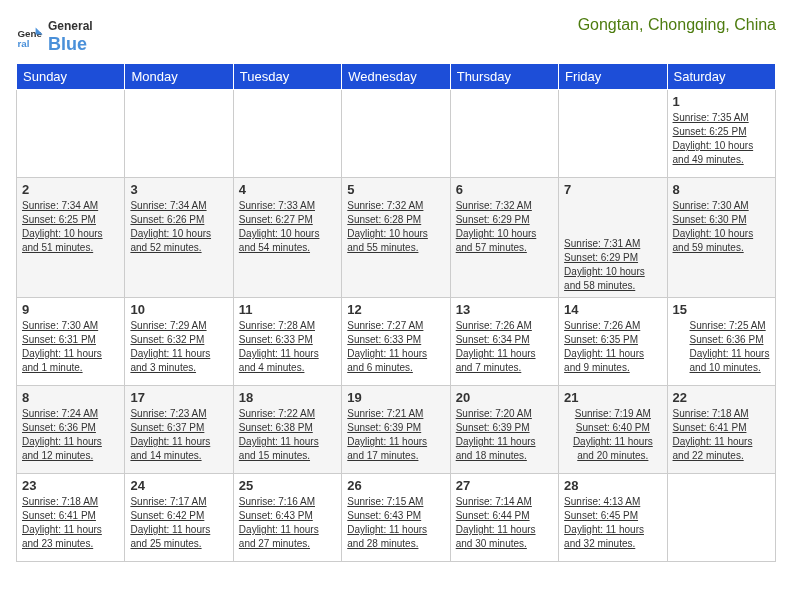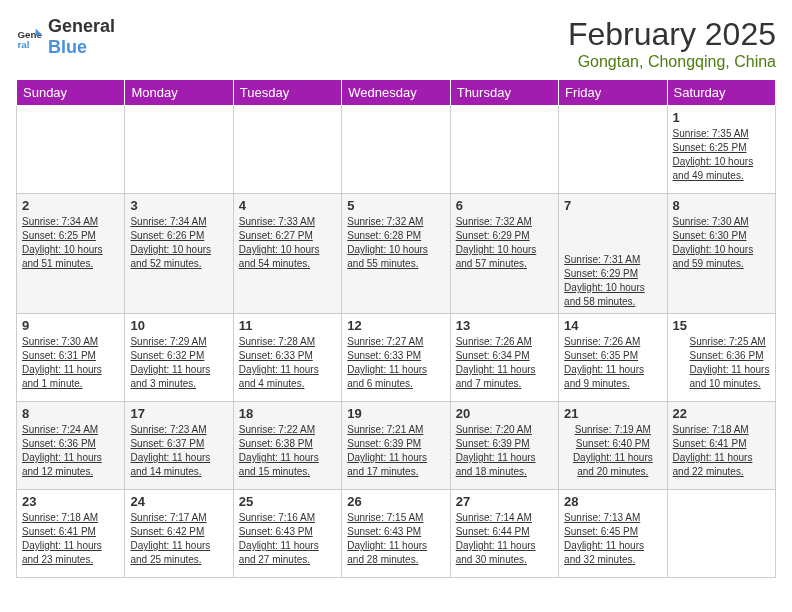--- a/index.html
+++ b/index.html
@@ -91,7 +91,7 @@
     </svg>
     <div>
       <div>
-        <span style="font-size:18px;font-weight:bold;color:#333;">General</span><br>
+        <span style="font-size:12px;font-weight:bold;color:#333;">General</span><br>
         <span style="font-size:18px;font-weight:bold;color:#4a90d9;text-align:center;">Blue</span>
       </div>
     </div>

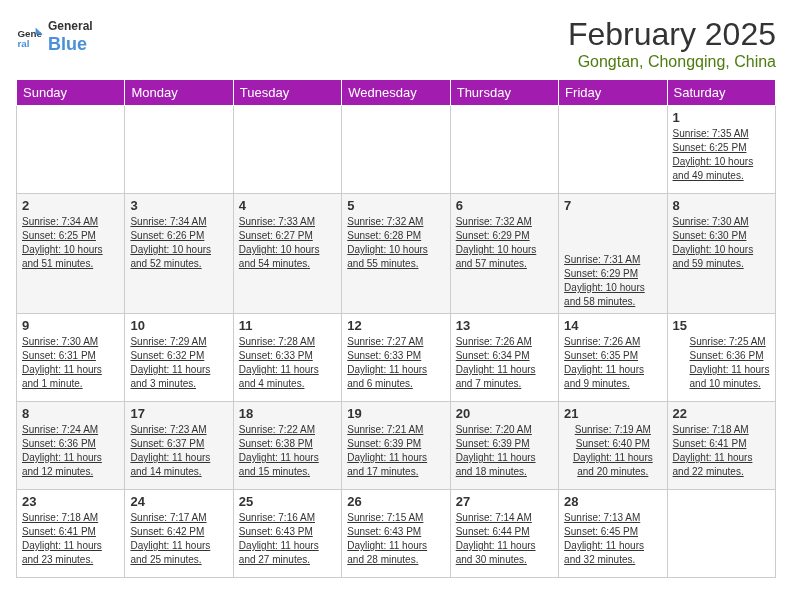--- a/index.html
+++ b/index.html
@@ -97,7 +97,6 @@
     </div>
   </div>
   <div class="title-section">
-    <div class="month-title">February 2025</div>
     <div class="location-title">Gongtan, Chongqing, China</div>
   </div>
 </div>

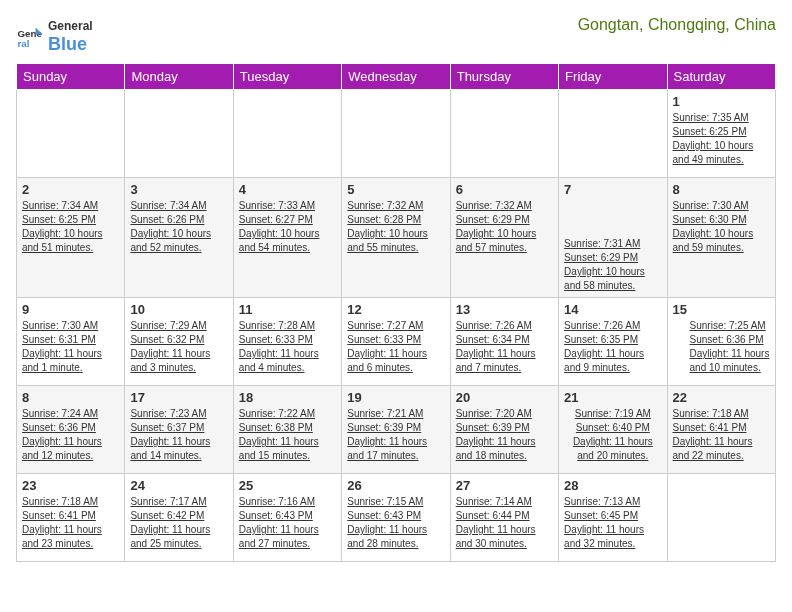--- a/index.html
+++ b/index.html
@@ -43,7 +43,7 @@
       table-layout: fixed;
     }
     .calendar-table th {
-      background-color: #a21caf;
+      background-color: #1d4ed8;
       color: #fff;
       text-align: left;
       padding: 5px 6px;

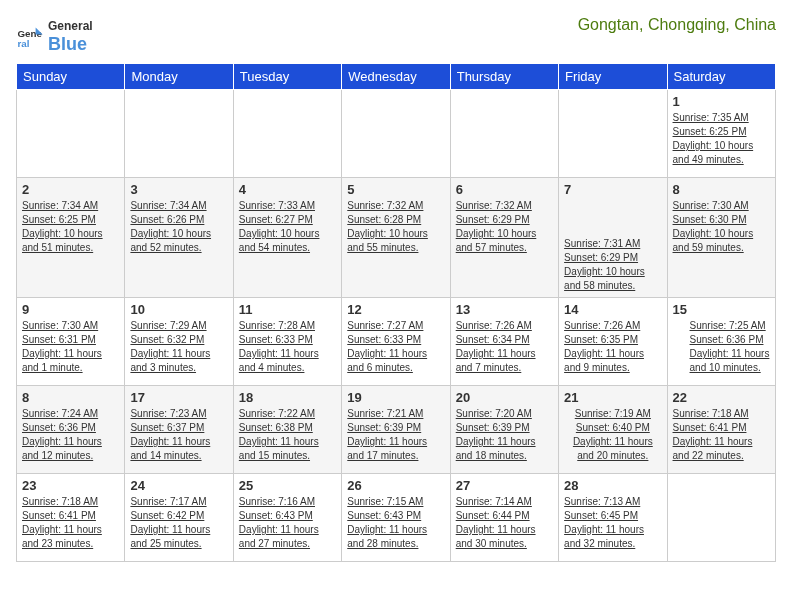--- a/index.html
+++ b/index.html
@@ -320,7 +320,7 @@
         </td>
         <td>
           <span class="day-number">28</span>
-          <div class="day-info" style="white-space: pre-line;">Sunrise: 7:13 AM
+          <div class="day-info" style="white-space: pre-line;">Sunrise: 4:13 AM
 Sunset: 6:45 PM
 Daylight: 11 hours
 and 32 minutes.</div>

